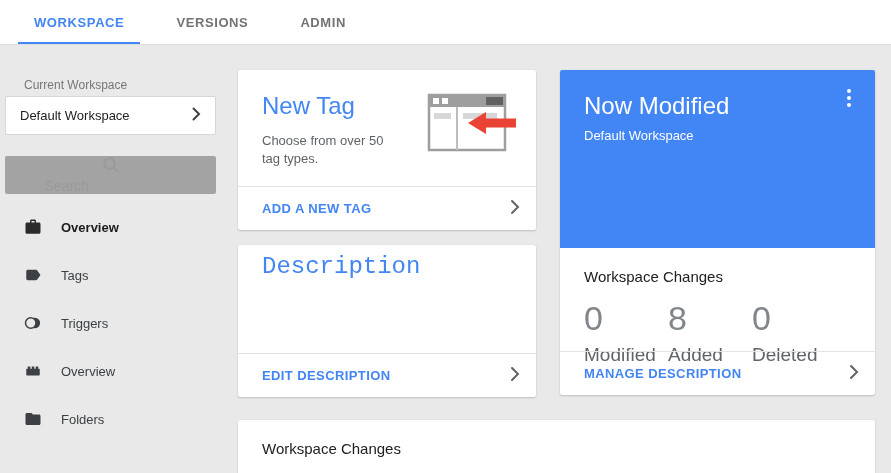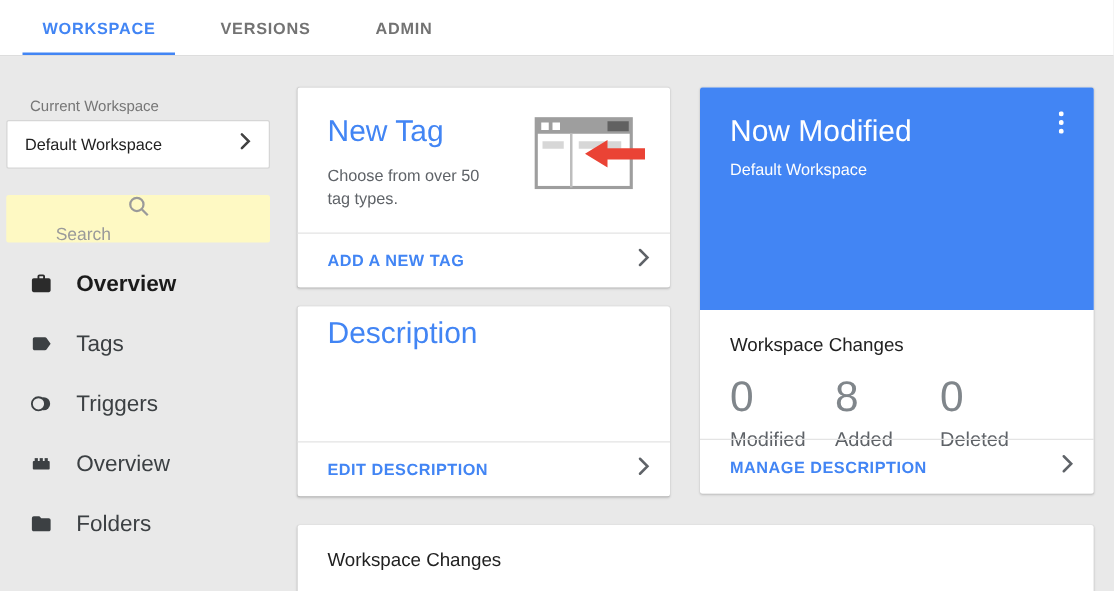--- a/index.html
+++ b/index.html
@@ -40,7 +40,7 @@
   .ws-box .ws-name { font-size:13px; color:#212121; }
   .search-box {
     position:absolute; top:111px; left:5px; width:211px; height:38px;
-    background:#fef9c3; border-radius:2px;
+    background:#a3a3a3; border-radius:2px;
     display:flex; align-items:center; padding:0 12px;flex-direction:column;
   }
   .search-box input {

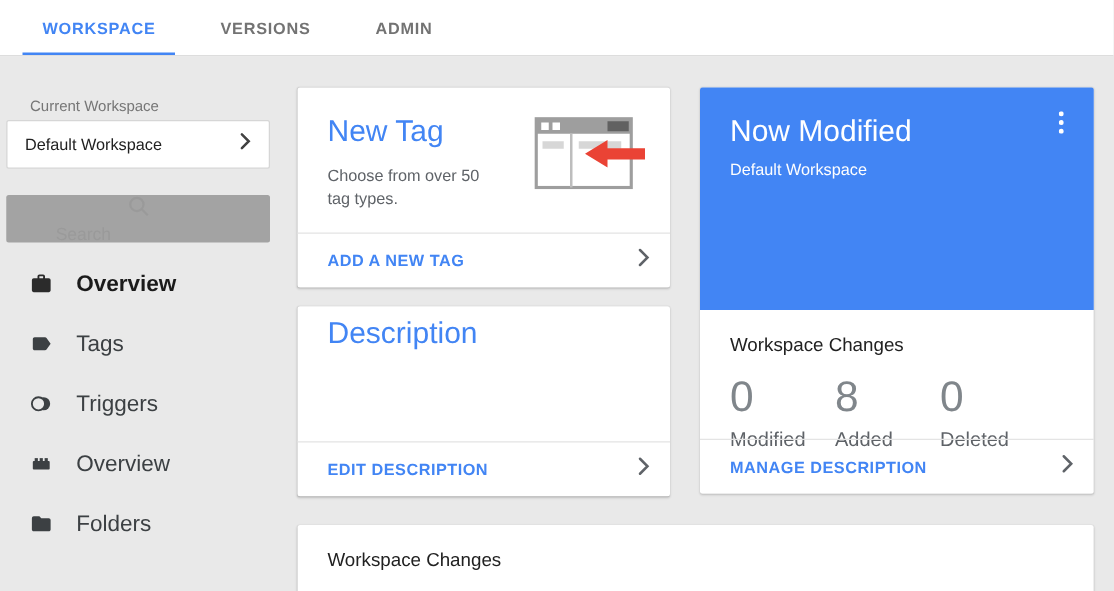--- a/index.html
+++ b/index.html
@@ -52,7 +52,7 @@
   .menu { position:absolute; top:158px; left:0; right:0; }
   .menu-item {
     height:48px; display:flex; align-items:center; padding-left:24px;
-    cursor:pointer; font-size:18px; color:#3c4043;
+    cursor:pointer; font-size:13px; color:#3c4043;
   }
   .menu-item .mi-icon { width:20px; height:20px; margin-right:17px; display:flex; align-items:center; }
   .menu-item.active .mi-label { font-weight:bold; color:#1b1b1b; }

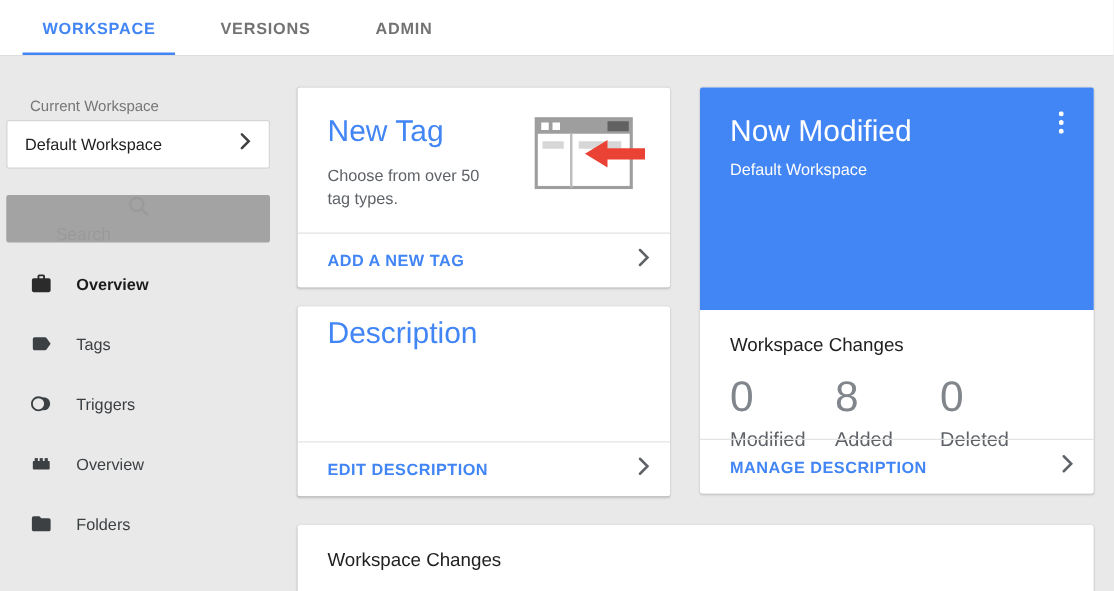--- a/index.html
+++ b/index.html
@@ -76,7 +76,7 @@
   .card-newtag .desc { font-size:13px; color:#5f6368; line-height:18px; width:132px; margin-top:12px; }
 
   .card-desc { left:238px; top:245px; width:298px; height:152px; }
-  .card-desc .body { padding:8px 24px 0 24px; }
+  .card-desc .body { padding:8px 24px 0 24px;font-family:Liberation Mono, monospace; }
 
   .card-editing { left:560px; top:70px; width:315px; height:325px; }
   .blue-head {

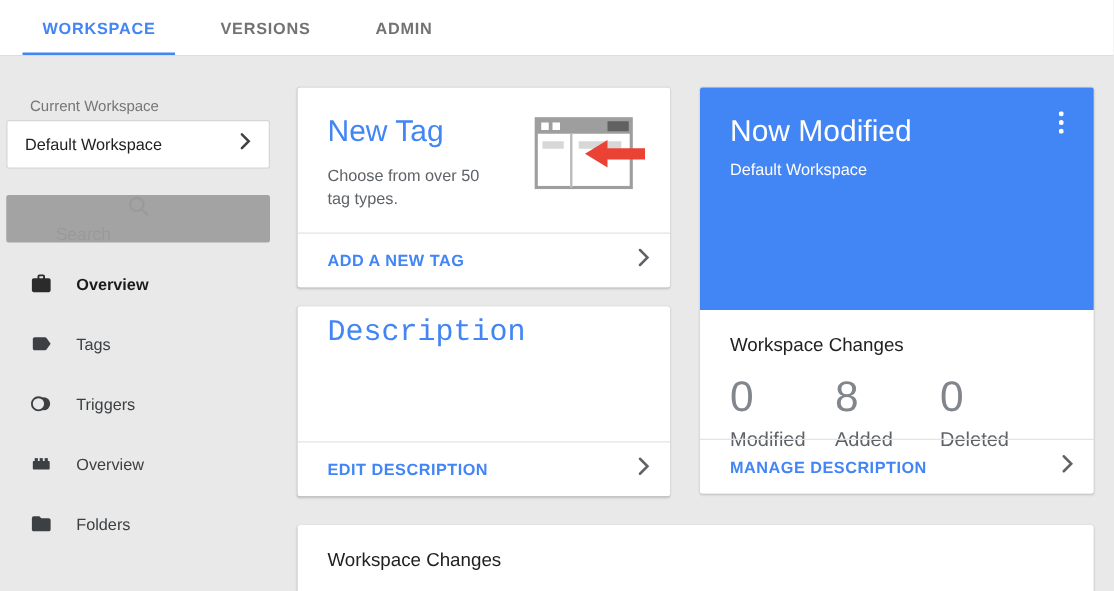--- a/index.html
+++ b/index.html
@@ -95,7 +95,7 @@
   .stat { width:84px; }
   .stat:last-child { width:auto; }
   .stat-value { font-size:34px; font-weight:300; color:#80868b; }
-  .stat-label { font-size:16px; color:#5f6368; margin-top:6px; }
+  .stat-label { font-size:19px; color:#5f6368; margin-top:6px; }
 
   .card-bottom { left:238px; top:420px; width:637px; height:120px; }
   .card-bottom .body { padding:20px 24px; }

